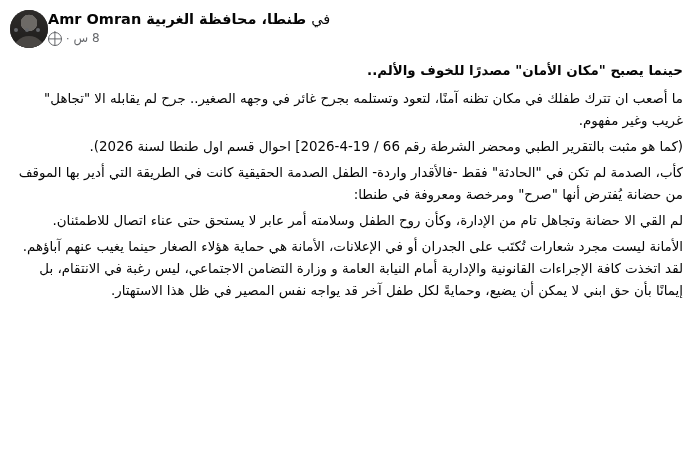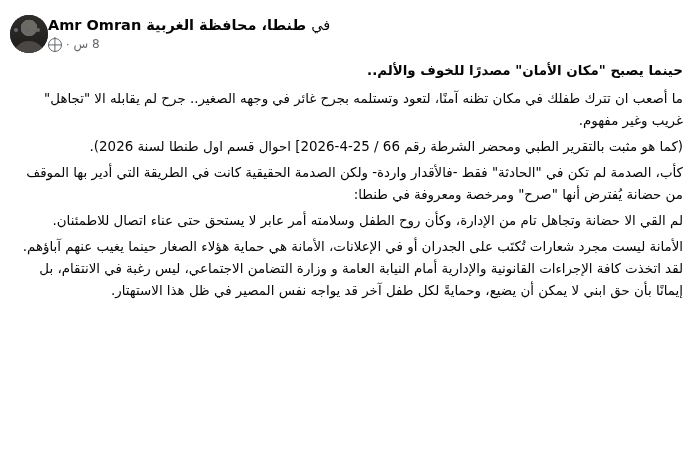--- a/index.html
+++ b/index.html
@@ -25,7 +25,7 @@
   .post-header {
     display: flex;
     flex-direction: row-reverse;
-    align-items: center;
+    align-items: flex-start;
     padding: 10px 10px 0 10px;
     box-sizing: border-box;
     height: 58px;

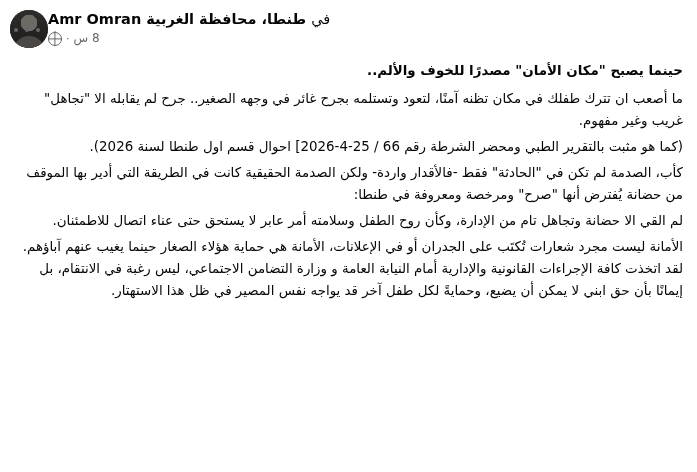--- a/index.html
+++ b/index.html
@@ -202,7 +202,7 @@
   <div class="post-body">
     <p class="para first">حينما يصبح "مكان الأمان" مصدرًا للخوف والألم..</p>
     <p class="para">ما أصعب ان تترك طفلك في مكان تظنه آمنًا، لتعود وتستلمه بجرح غائر في وجهه الصغير.. جرح لم يقابله الا "تجاهل" غريب وغير مفهوم.</p>
-    <p class="para">(كما هو مثبت بالتقرير الطبي ومحضر الشرطة رقم 66 / 25-4-2026] احوال قسم اول طنطا لسنة 2026).</p>
+    <p class="para">(كما هو مثبت بالتقرير الطبي ومحضر الشرطة رقم 66 / 19-4-2026] احوال قسم اول طنطا لسنة 2026).</p>
     <p class="para">كأب، الصدمة لم تكن في "الحادثة" فقط -فالأقدار واردة- ولكن الصدمة الحقيقية كانت في الطريقة التي أدير بها الموقف من حضانة يُفترض أنها "صرح" ومرخصة ومعروفة في طنطا:</p>
     <p class="para">لم القي الا حضانة وتجاهل تام من الإدارة، وكأن روح الطفل وسلامته أمر عابر لا يستحق حتى عناء اتصال للاطمئنان.</p>
     <p class="para">الأمانة ليست مجرد شعارات تُكتَب على الجدران أو في الإعلانات، الأمانة هي حماية هؤلاء الصغار حينما يغيب عنهم آباؤهم. لقد اتخذت كافة الإجراءات القانونية والإدارية أمام النيابة العامة و وزارة التضامن الاجتماعي، ليس رغبة في الانتقام، بل إيمانًا بأن حق ابني لا يمكن أن يضيع، وحمايةً لكل طفل آخر قد يواجه نفس المصير في ظل هذا الاستهتار.</p>

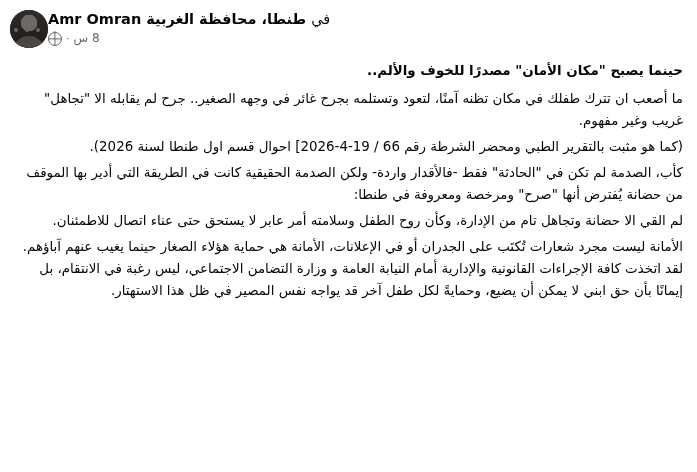--- a/index.html
+++ b/index.html
@@ -203,7 +203,7 @@
     <p class="para first">حينما يصبح "مكان الأمان" مصدرًا للخوف والألم..</p>
     <p class="para">ما أصعب ان تترك طفلك في مكان تظنه آمنًا، لتعود وتستلمه بجرح غائر في وجهه الصغير.. جرح لم يقابله الا "تجاهل" غريب وغير مفهوم.</p>
     <p class="para">(كما هو مثبت بالتقرير الطبي ومحضر الشرطة رقم 66 / 19-4-2026] احوال قسم اول طنطا لسنة 2026).</p>
-    <p class="para">كأب، الصدمة لم تكن في "الحادثة" فقط -فالأقدار واردة- ولكن الصدمة الحقيقية كانت في الطريقة التي أدير بها الموقف من حضانة يُفترض أنها "صرح" ومرخصة ومعروفة في طنطا:</p>
+    <p class="para">كأب، الصدمة لم تكن في "الحادثة" فقط -فالأقدار واردة- الطفل الصدمة الحقيقية كانت في الطريقة التي أدير بها الموقف من حضانة يُفترض أنها "صرح" ومرخصة ومعروفة في طنطا:</p>
     <p class="para">لم القي الا حضانة وتجاهل تام من الإدارة، وكأن روح الطفل وسلامته أمر عابر لا يستحق حتى عناء اتصال للاطمئنان.</p>
     <p class="para">الأمانة ليست مجرد شعارات تُكتَب على الجدران أو في الإعلانات، الأمانة هي حماية هؤلاء الصغار حينما يغيب عنهم آباؤهم. لقد اتخذت كافة الإجراءات القانونية والإدارية أمام النيابة العامة و وزارة التضامن الاجتماعي، ليس رغبة في الانتقام، بل إيمانًا بأن حق ابني لا يمكن أن يضيع، وحمايةً لكل طفل آخر قد يواجه نفس المصير في ظل هذا الاستهتار.</p>
 

